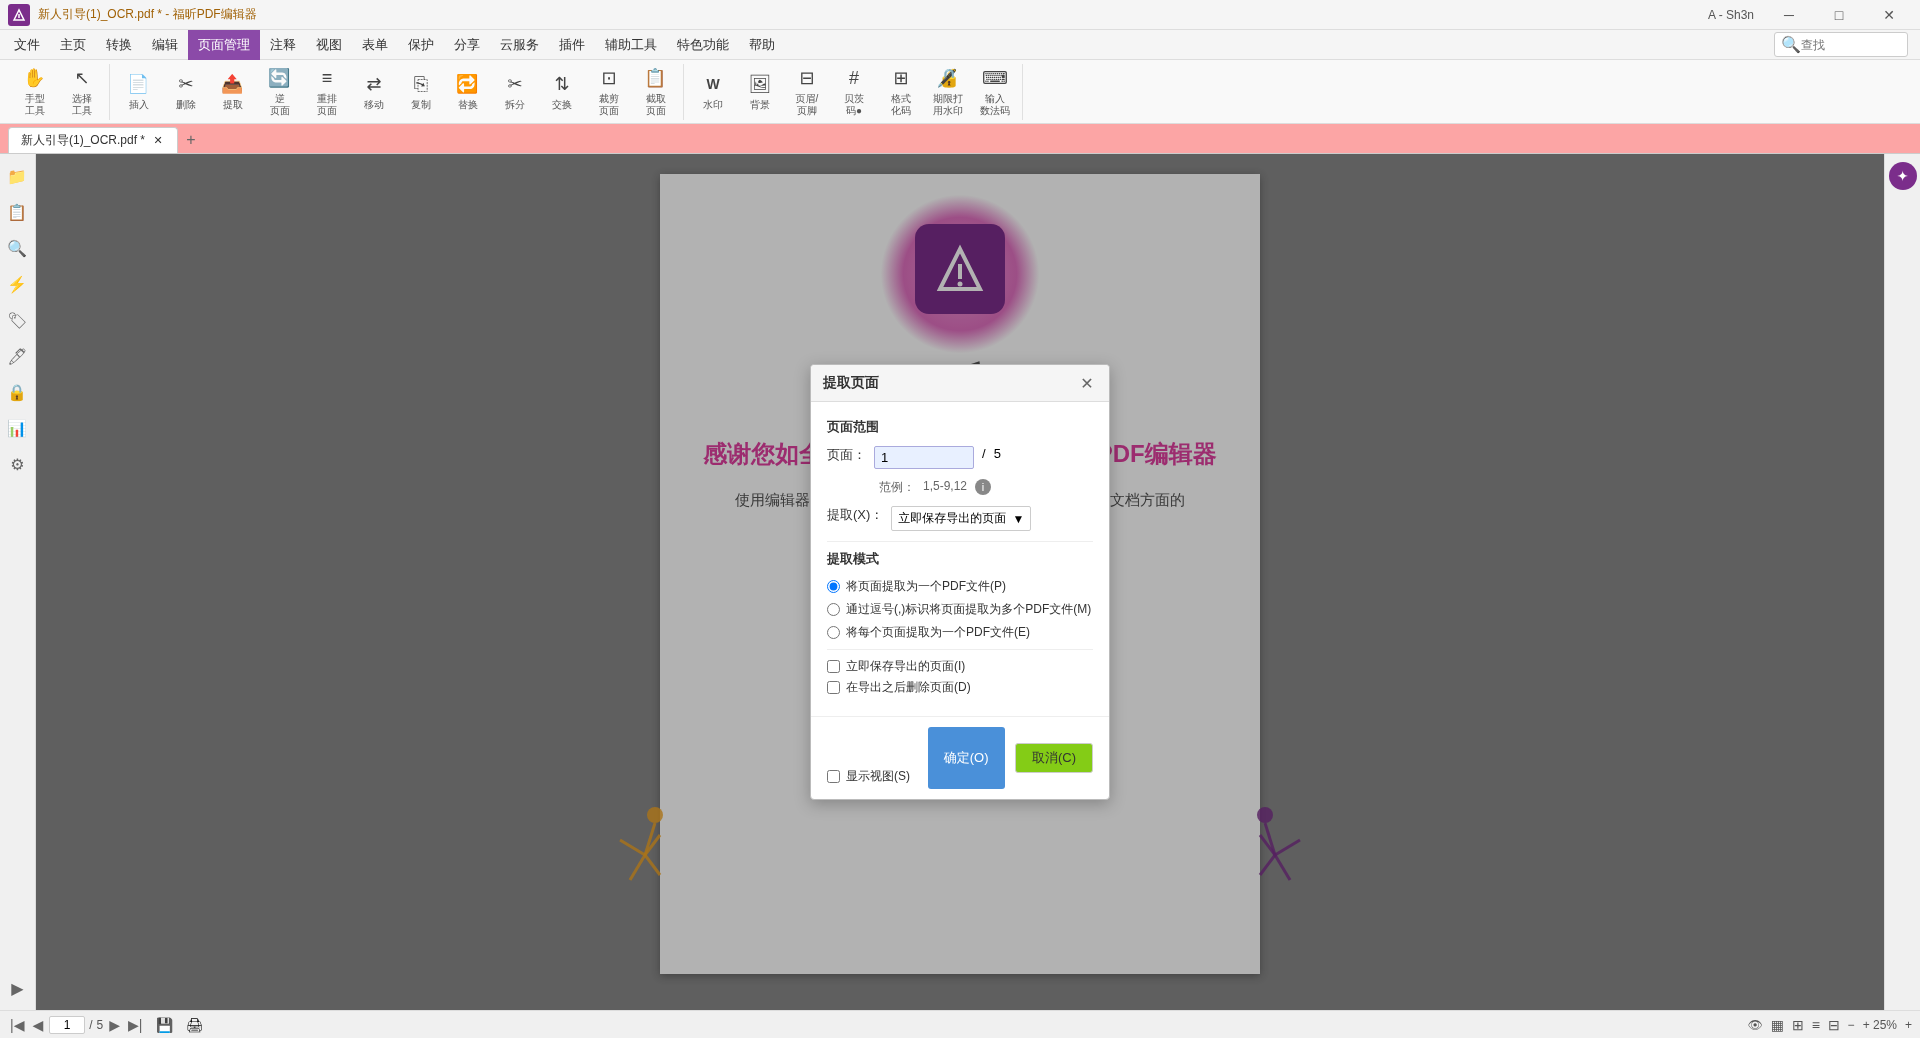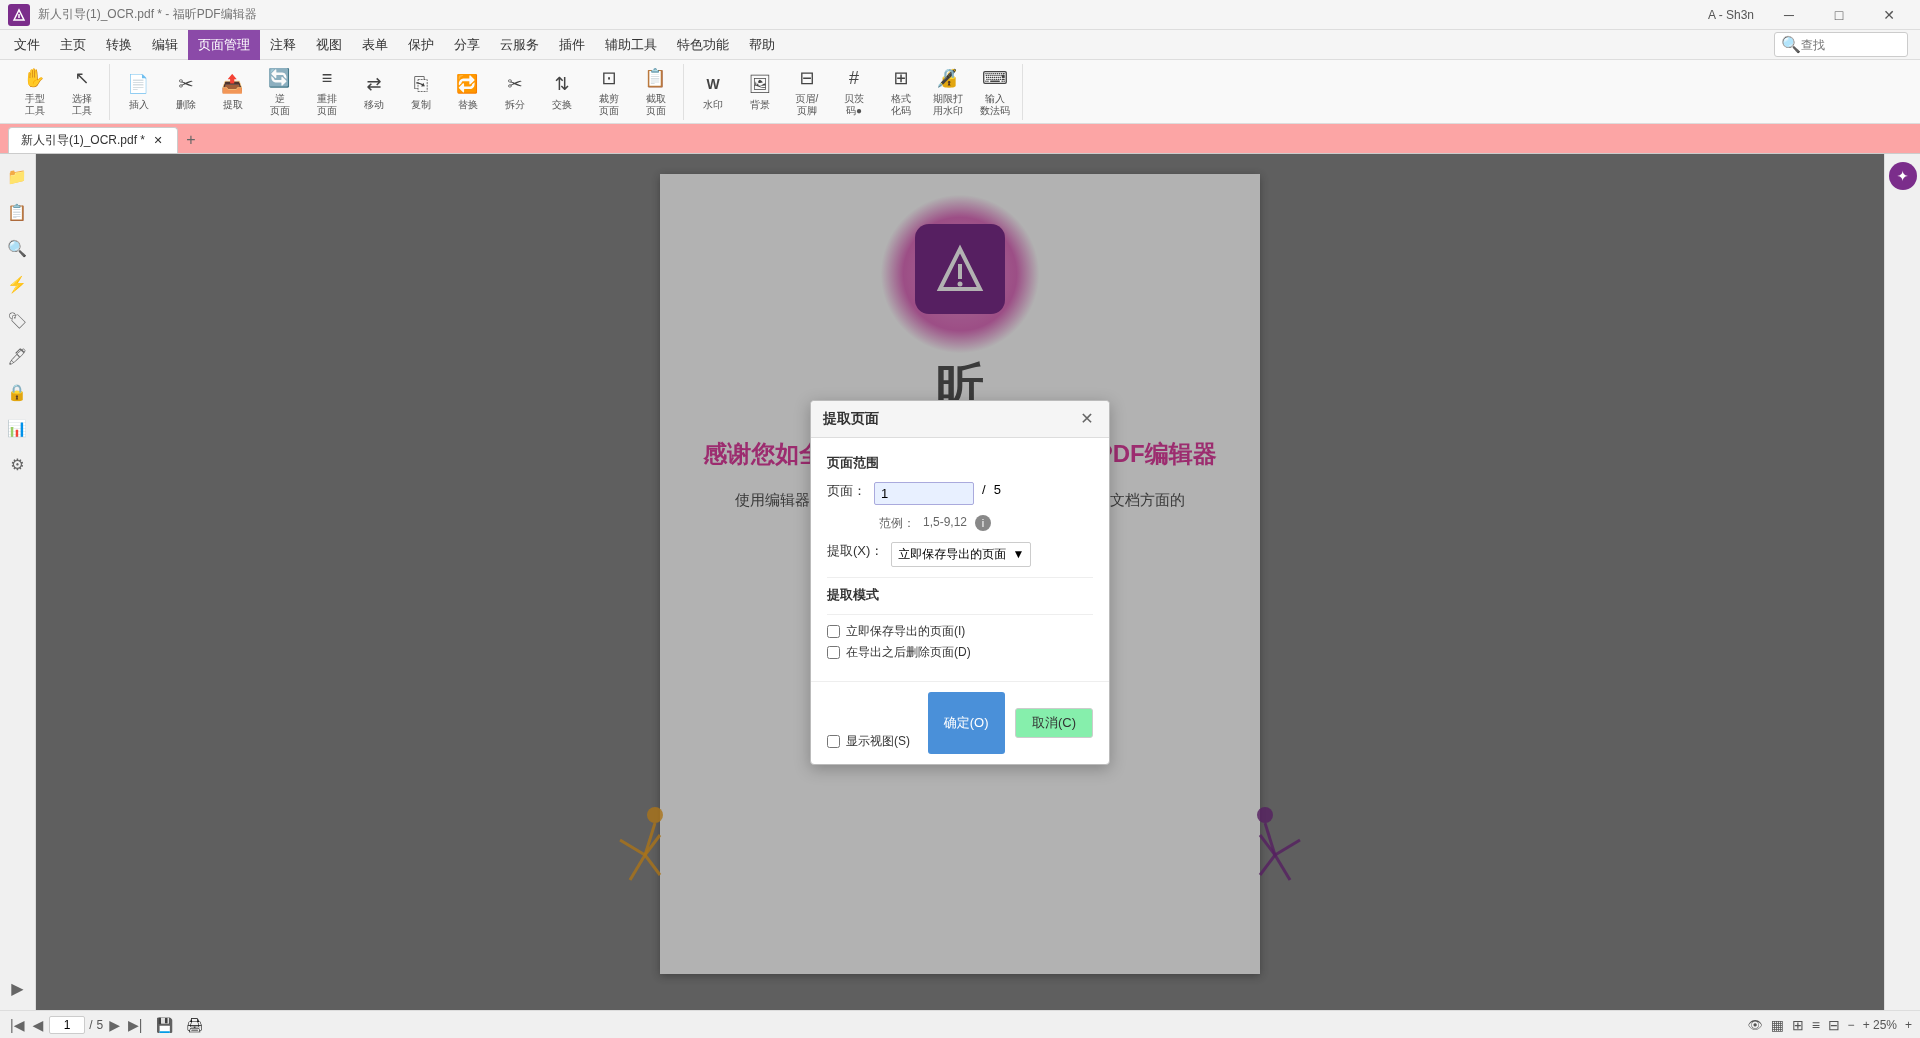--- a/index.html
+++ b/index.html
@@ -15,7 +15,7 @@
     #titlebar .title-left { display: flex; align-items: center; gap: 8px; }
     #titlebar .app-icon { width: 22px; height: 22px; background: #7b2d8b; border-radius: 3px; display: flex; align-items: center; justify-content: center; }
     #titlebar .app-icon svg { width: 14px; height: 14px; fill: white; }
-    #titlebar .title-text { font-size: 12px; color: #737373; text-align: right; }
+    #titlebar .title-text { font-size: 12px; color: #a16207; text-align: right; }
     #titlebar .title-right { display: flex; align-items: center; gap: 4px; font-size: 12px; color: #555; }
     #titlebar .win-btn { width: 46px; height: 30px; display: flex; align-items: center; justify-content: center; cursor: pointer; font-size: 14px; }
 

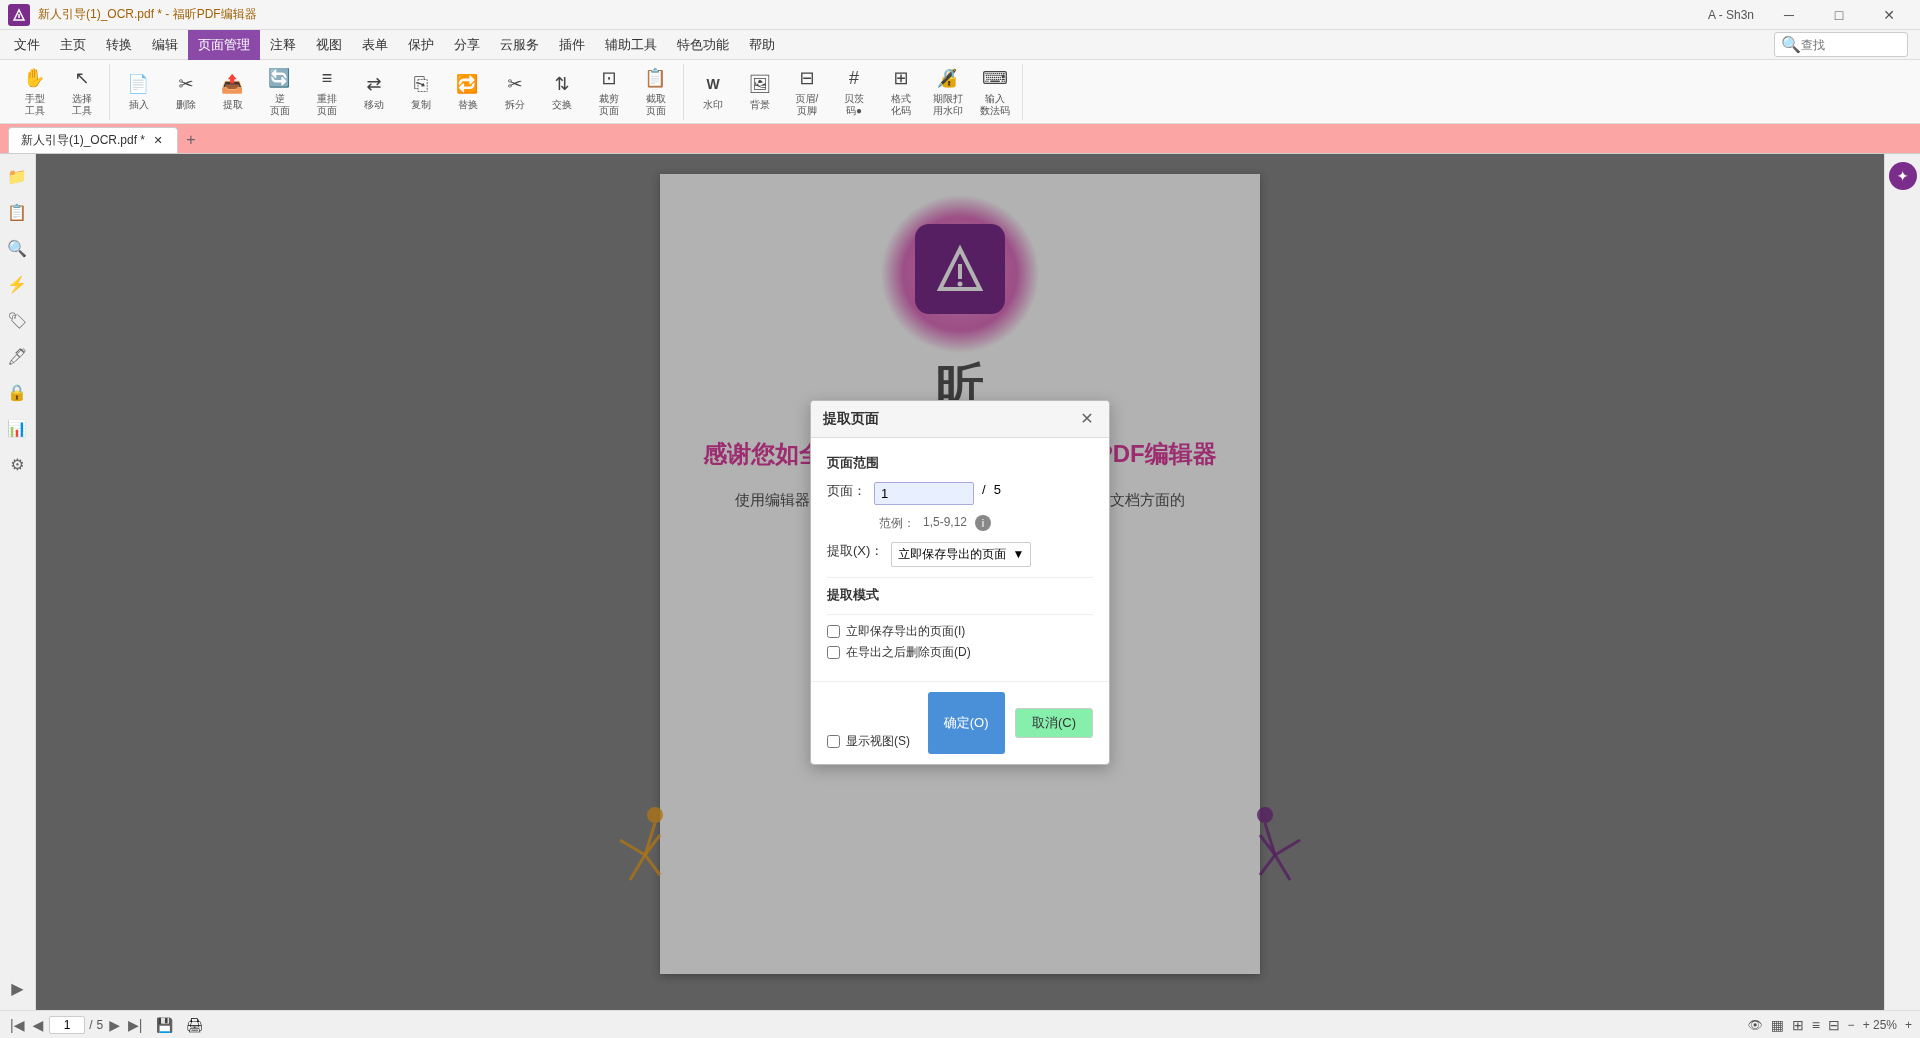--- a/index.html
+++ b/index.html
@@ -402,6 +402,20 @@
 
           <div class="form-section-title">提取模式</div>
 
+          <div class="radio-group">
+            <label class="radio-item">
+              <input type="radio" name="extract-mode" checked="" style="">
+              <span>将页面提取为一个PDF文件(P)</span>
+            </label>
+            <label class="radio-item">
+              <input type="radio" name="extract-mode" style="">
+              <span>通过逗号(,)标识将页面提取为多个PDF文件(M)</span>
+            </label>
+            <label class="radio-item">
+              <input type="radio" name="extract-mode" style="">
+              <span>将每个页面提取为一个PDF文件(E)</span>
+            </label>
+          </div>
 
           <div class="section-divider"></div>
 

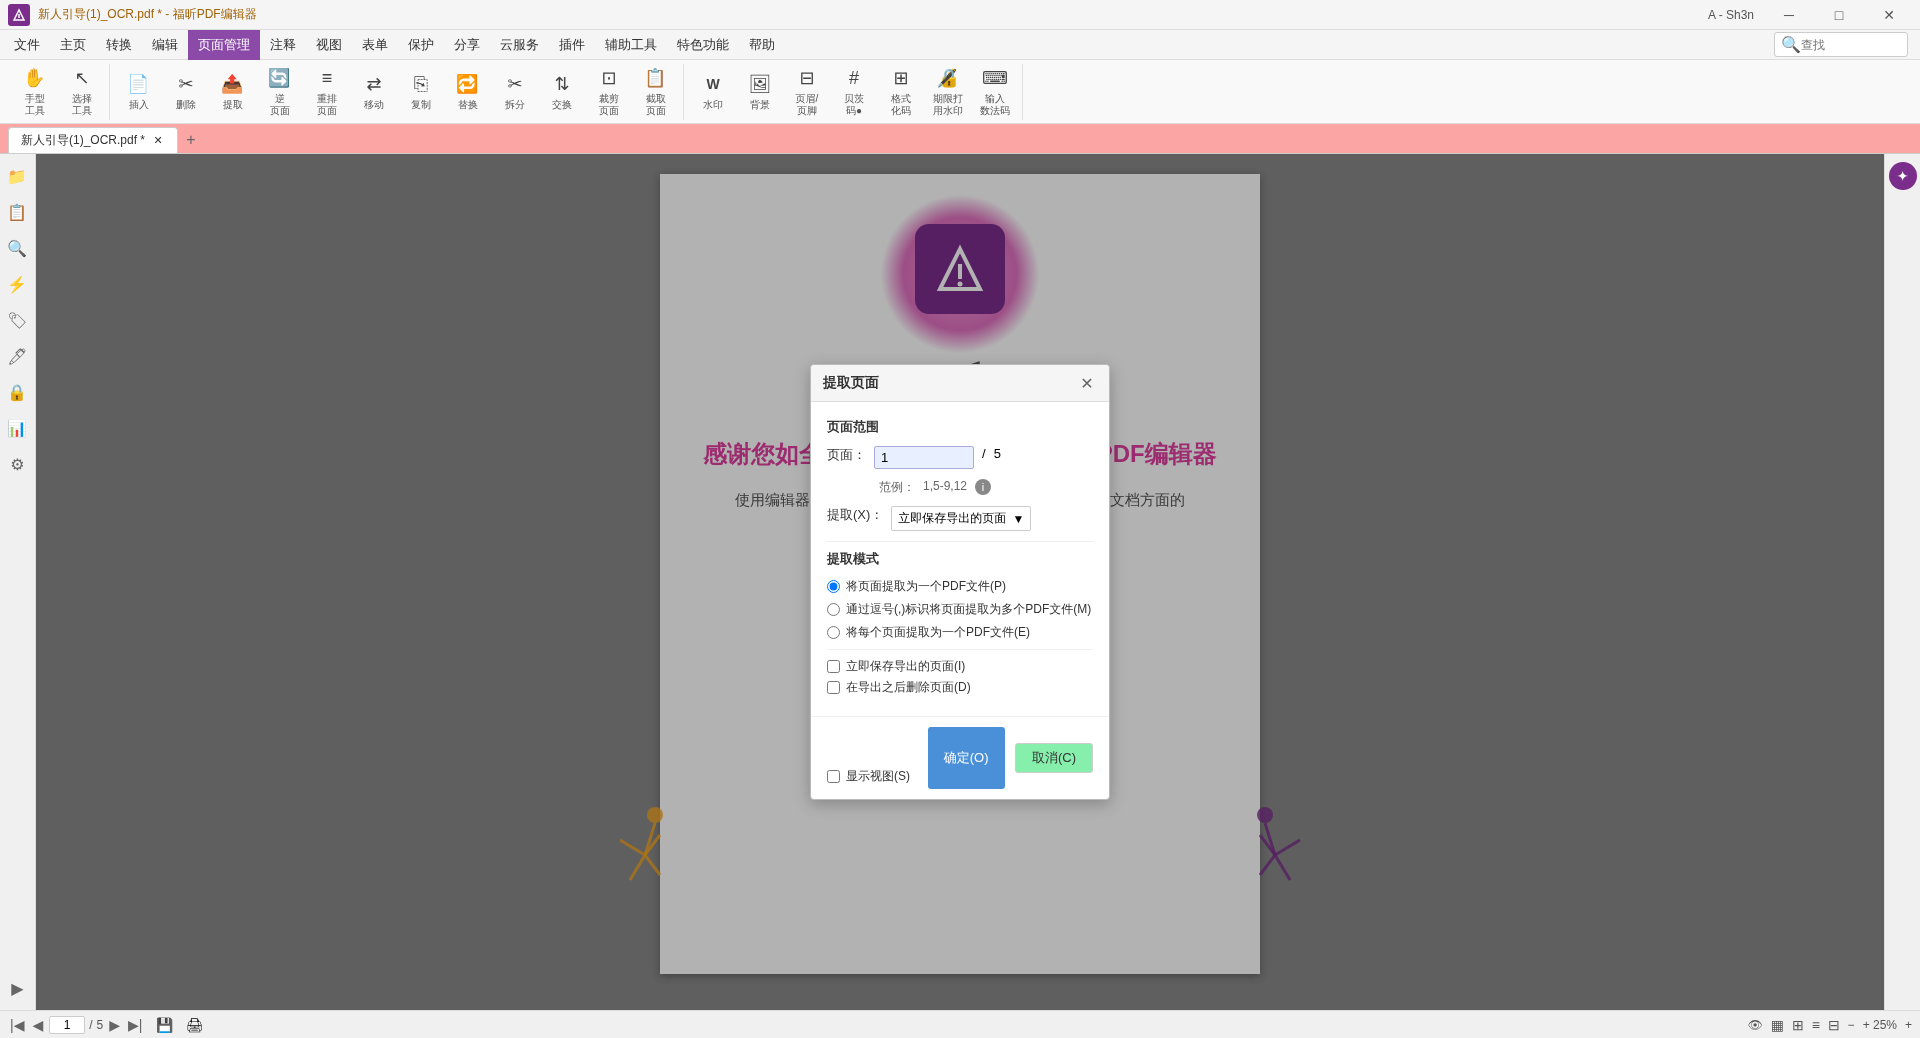--- a/index.html
+++ b/index.html
@@ -153,7 +153,7 @@
       padding: 22px 16px; cursor: pointer; font-size: 13px;
     }
     #modal-footer .btn-cancel {
-      background: #86efac; color: #333; border: 1px solid #ccc; border-radius: 3px;
+      background: #84cc16; color: #333; border: 1px solid #ccc; border-radius: 3px;
       padding: 5px 16px; cursor: pointer; font-size: 13px; margin-left: 6px;
     }
   </style>

